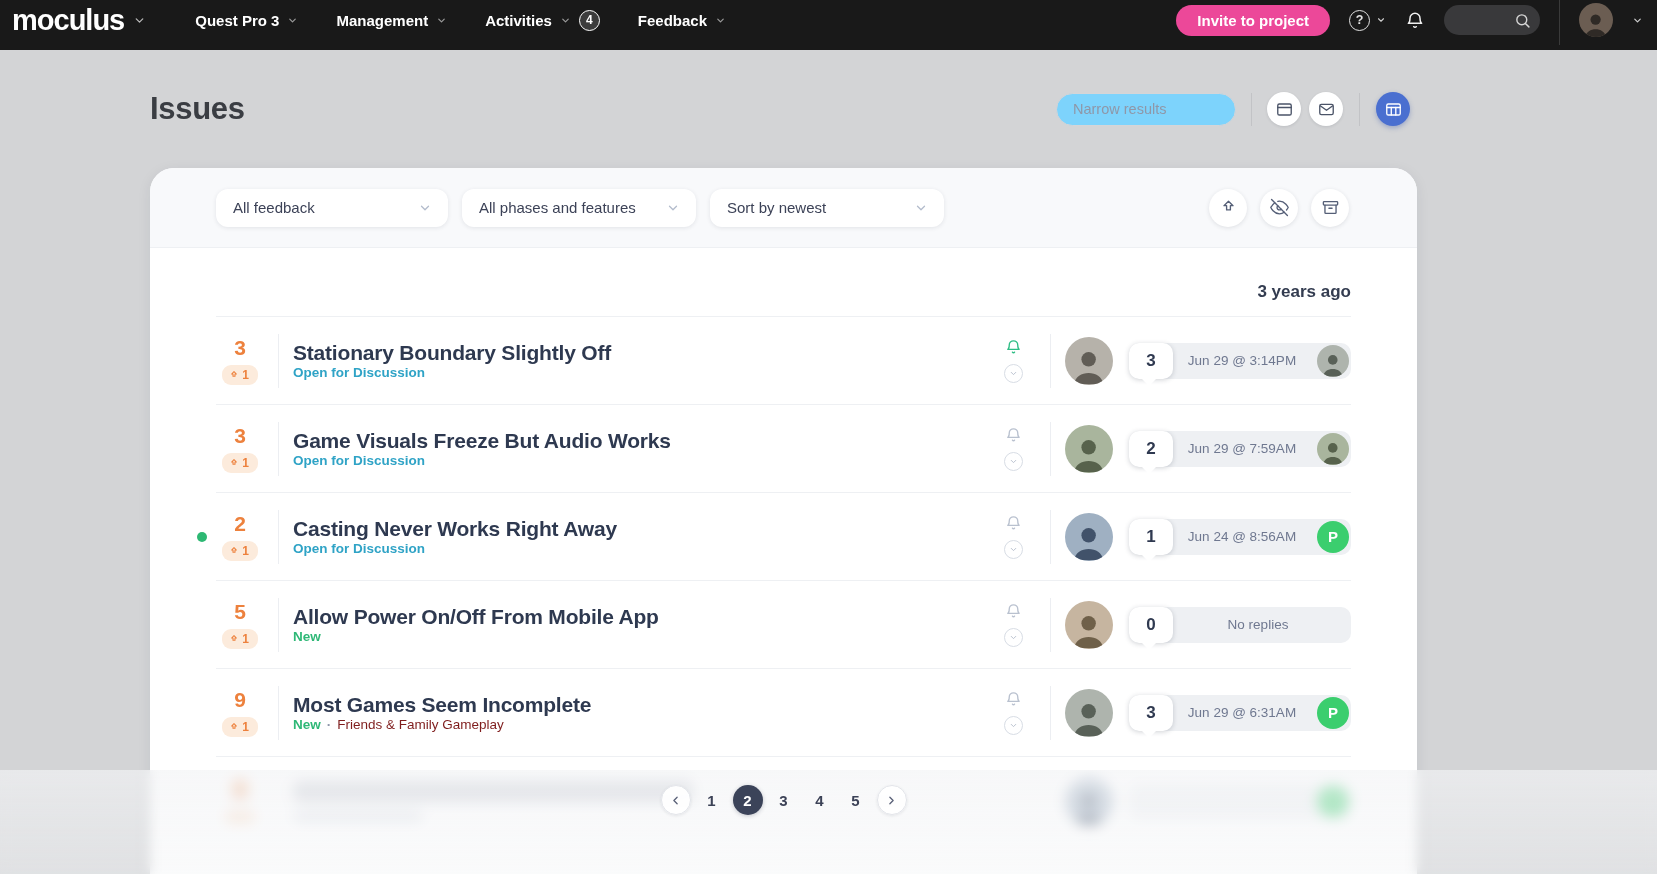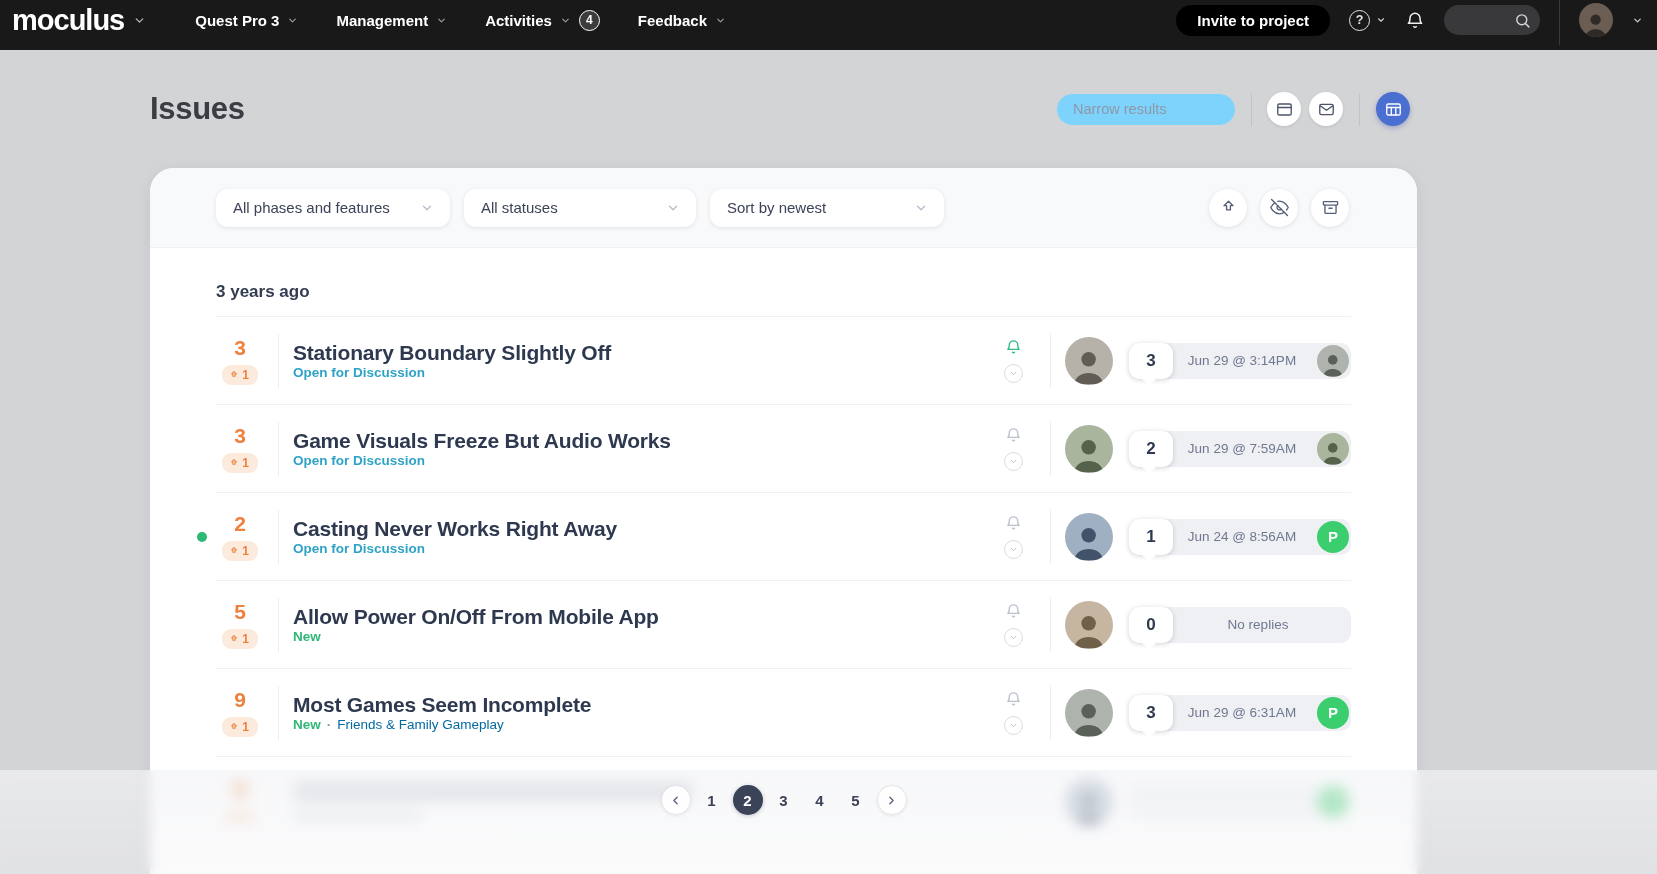--- a/index.html
+++ b/index.html
@@ -25,7 +25,7 @@
     background:#3c3c3c; color:#fff; font-size:12px; font-weight:700;
     display:grid; place-items:center; }
   .topnav-right { margin-left:auto; display:flex; align-items:center; gap:19px; }
-  .invite-btn { background:#000000; color:#fff; border:none; height:31px;
+  .invite-btn { background:#ec4899; color:#fff; border:none; height:31px;
     padding:0 21px; border-radius:16px; font-size:15px; font-weight:700;
     font-family:inherit; cursor:pointer; }
   .help-wrap { display:flex; align-items:center; gap:6px; cursor:pointer; }

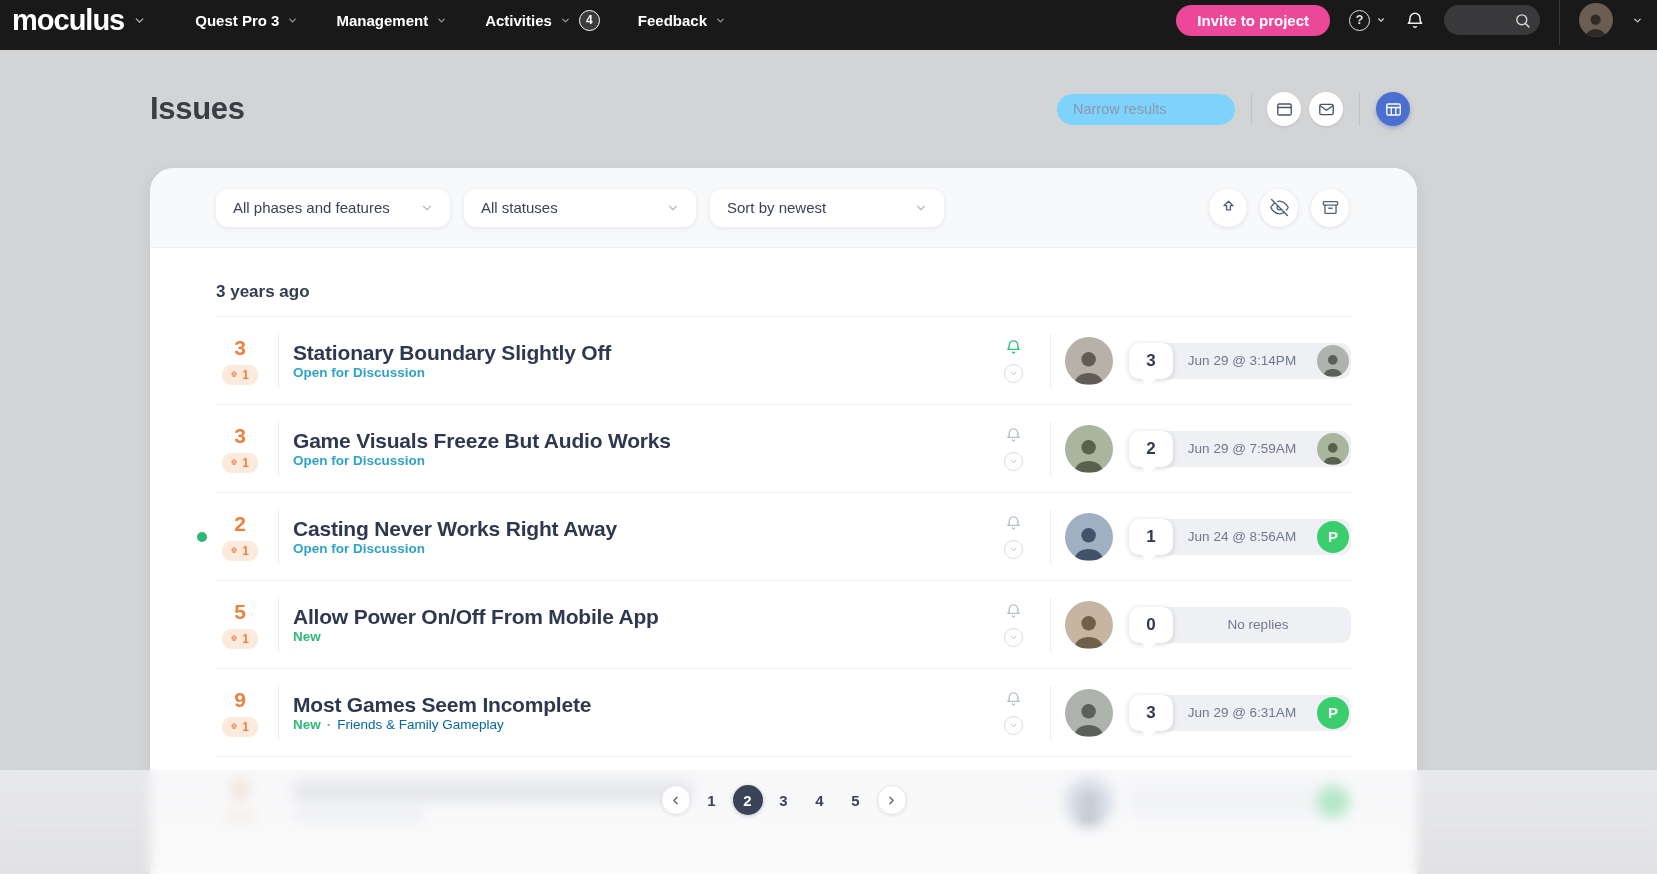--- a/index.html
+++ b/index.html
@@ -276,6 +276,14 @@
 <main class="card">
 
   <div class="filter-bar">
+    <button class="select-pill w1">
+      <span>All feedback</span>
+      <span class="chev">
+          <svg width="14" height="14" viewBox="0 0 24 24" fill="none" stroke="currentColor" stroke-width="2.2" stroke-linecap="round" stroke-linejoin="round">
+            <polyline points="6 9 12 15 18 9"></polyline>
+          </svg>
+        </span>
+    </button>
     <button class="select-pill w2">
       <span>All phases and features</span>
       <span class="chev">

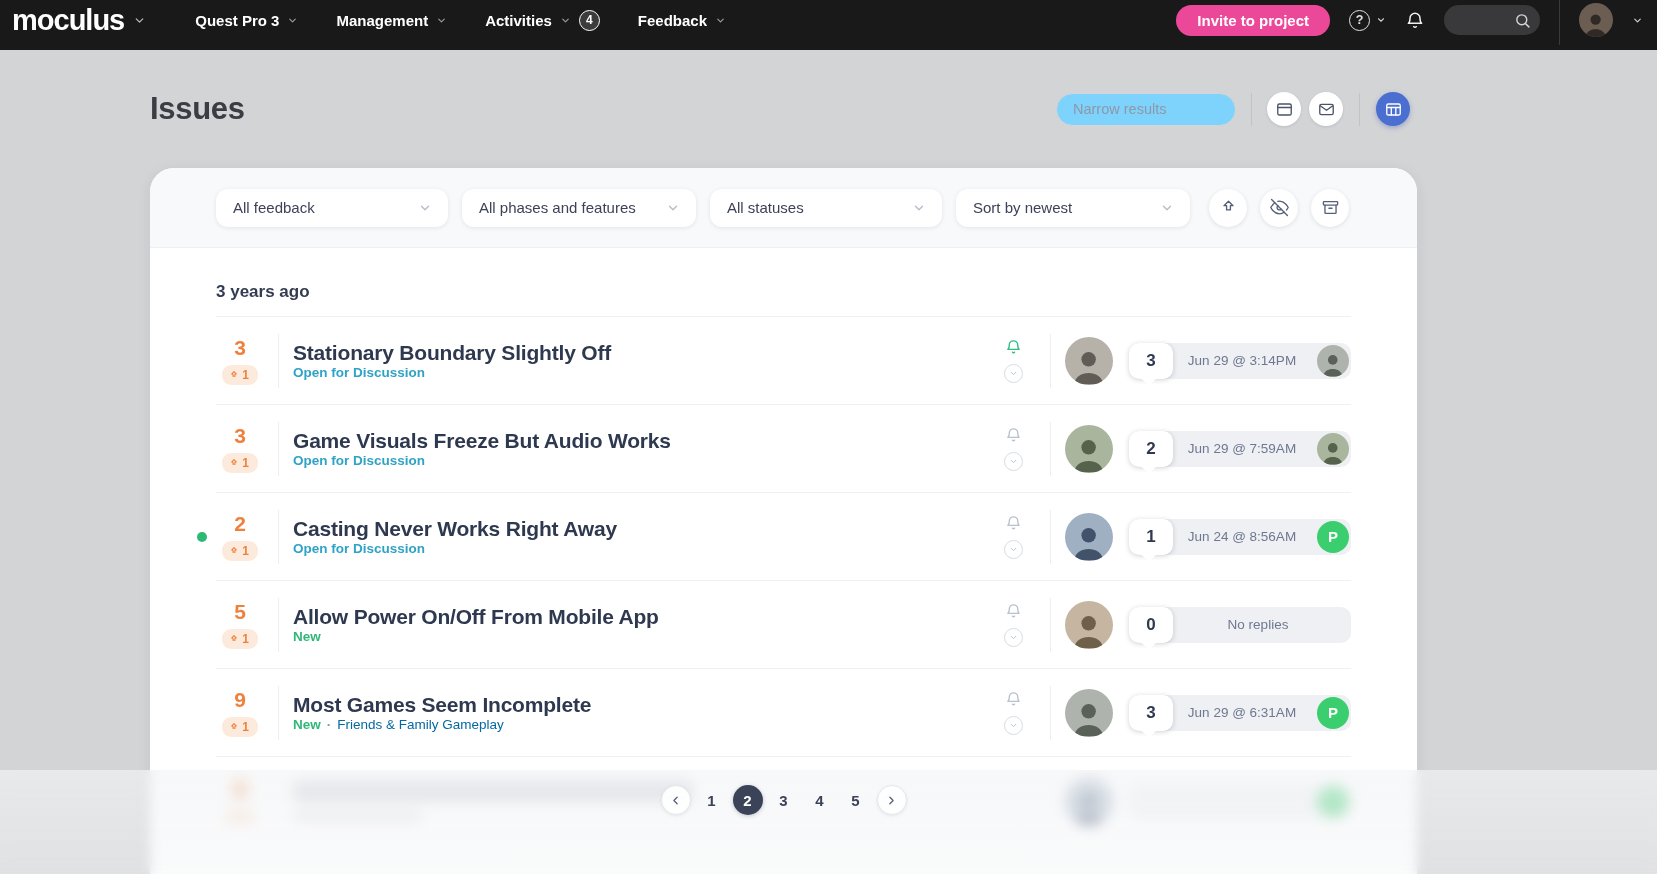--- a/index.html
+++ b/index.html
@@ -292,14 +292,6 @@
           </svg>
         </span>
     </button>
-    <button class="select-pill w3">
-      <span>All statuses</span>
-      <span class="chev">
-          <svg width="14" height="14" viewBox="0 0 24 24" fill="none" stroke="currentColor" stroke-width="2.2" stroke-linecap="round" stroke-linejoin="round">
-            <polyline points="6 9 12 15 18 9"></polyline>
-          </svg>
-        </span>
-    </button>
     <button class="select-pill w4">
       <span>Sort by newest</span>
       <span class="chev">

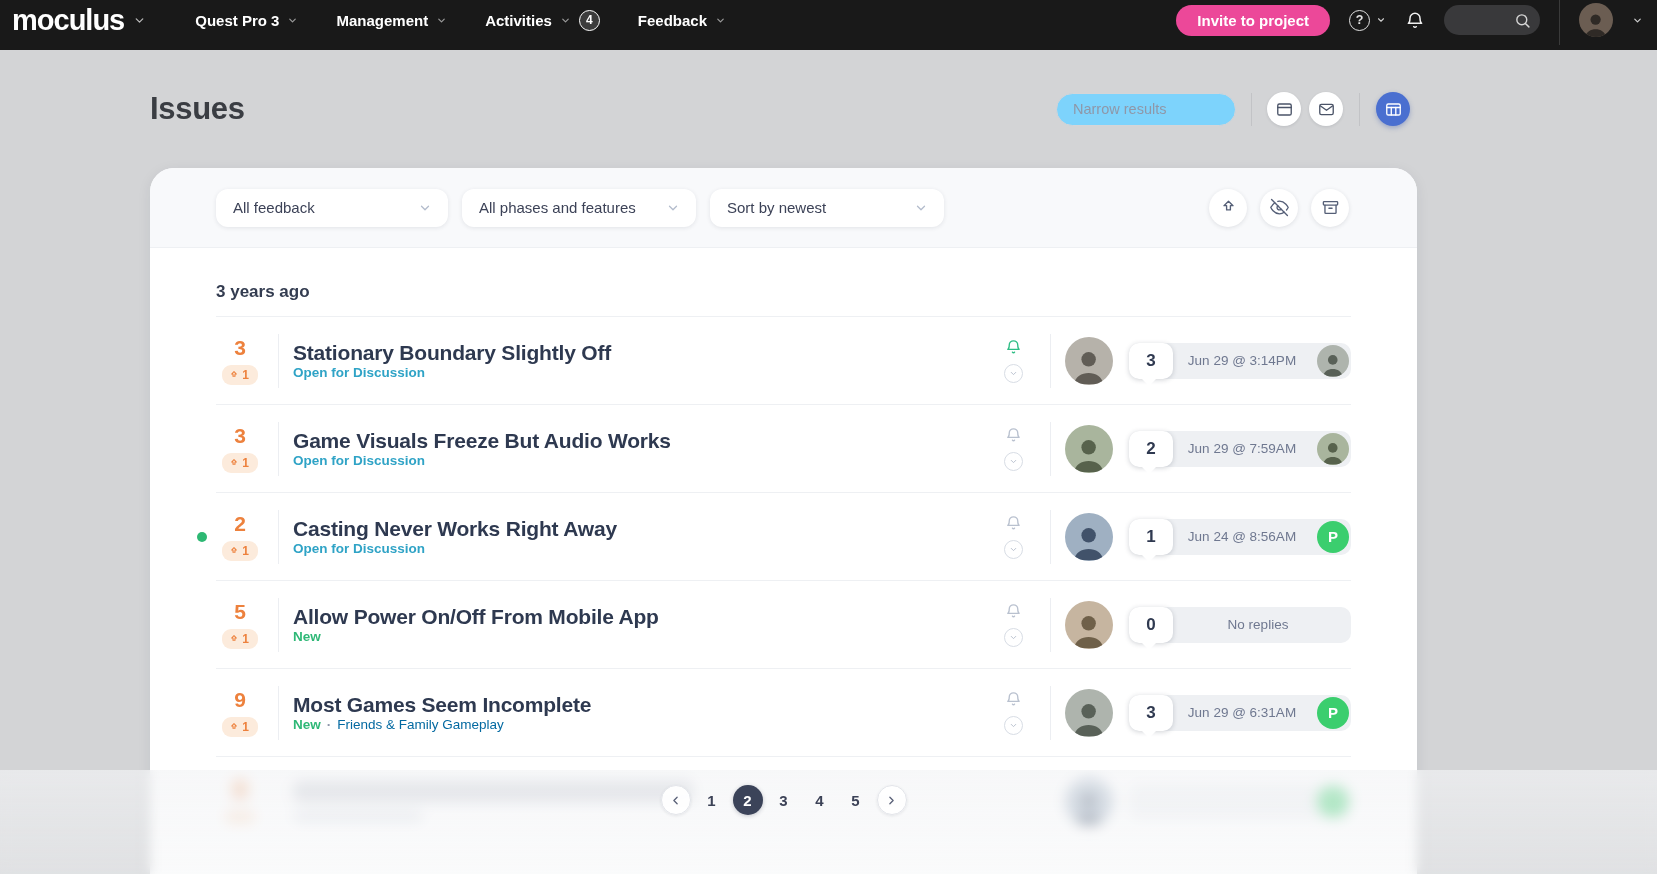--- a/index.html
+++ b/index.html
@@ -81,7 +81,7 @@
 
   
   .list { padding:0 66px; }
-  .group-label { margin-top:34px; font-size:17px; font-weight:700; color:#333c50; }
+  .group-label { margin-top:34px; font-size:17px; font-weight:700; color:#333c50;text-align:right; }
   .group-divider { height:1px; background:#eef0f3; margin-top:14px; }
   .row { display:flex; align-items:center; height:88px; border-bottom:1px solid #eef0f3;
     position:relative; }

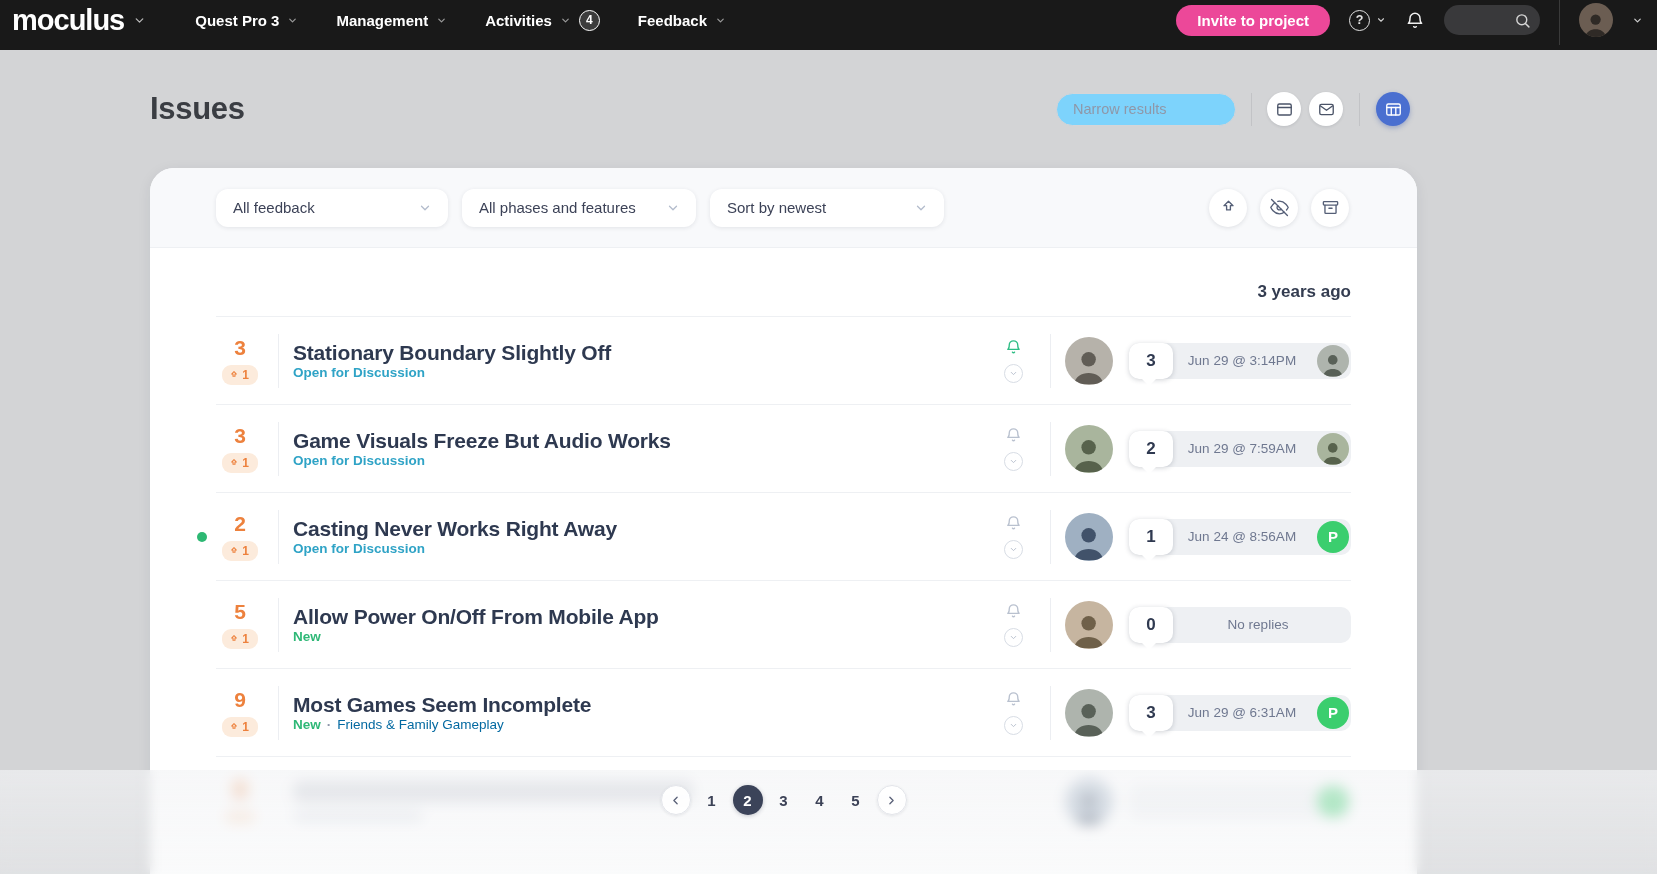--- a/index.html
+++ b/index.html
@@ -99,7 +99,7 @@
   .row-status { font-size:13.5px; font-weight:700; }
   .st-discussion { color:#2fa3c6; }
   .st-new { color:#2fb877; }
-  .status-extra { color:#0369a1; font-weight:500; }
+  .status-extra { color:#7f1d1d; font-weight:500; }
   .dot-sep::before { content:"\00b7"; margin:0 6px; color:#8c94a8; font-weight:700; }
   .row-right { margin-left:auto; display:flex; align-items:center; }
   .notify-col { display:flex; flex-direction:column; align-items:center; gap:9px;

